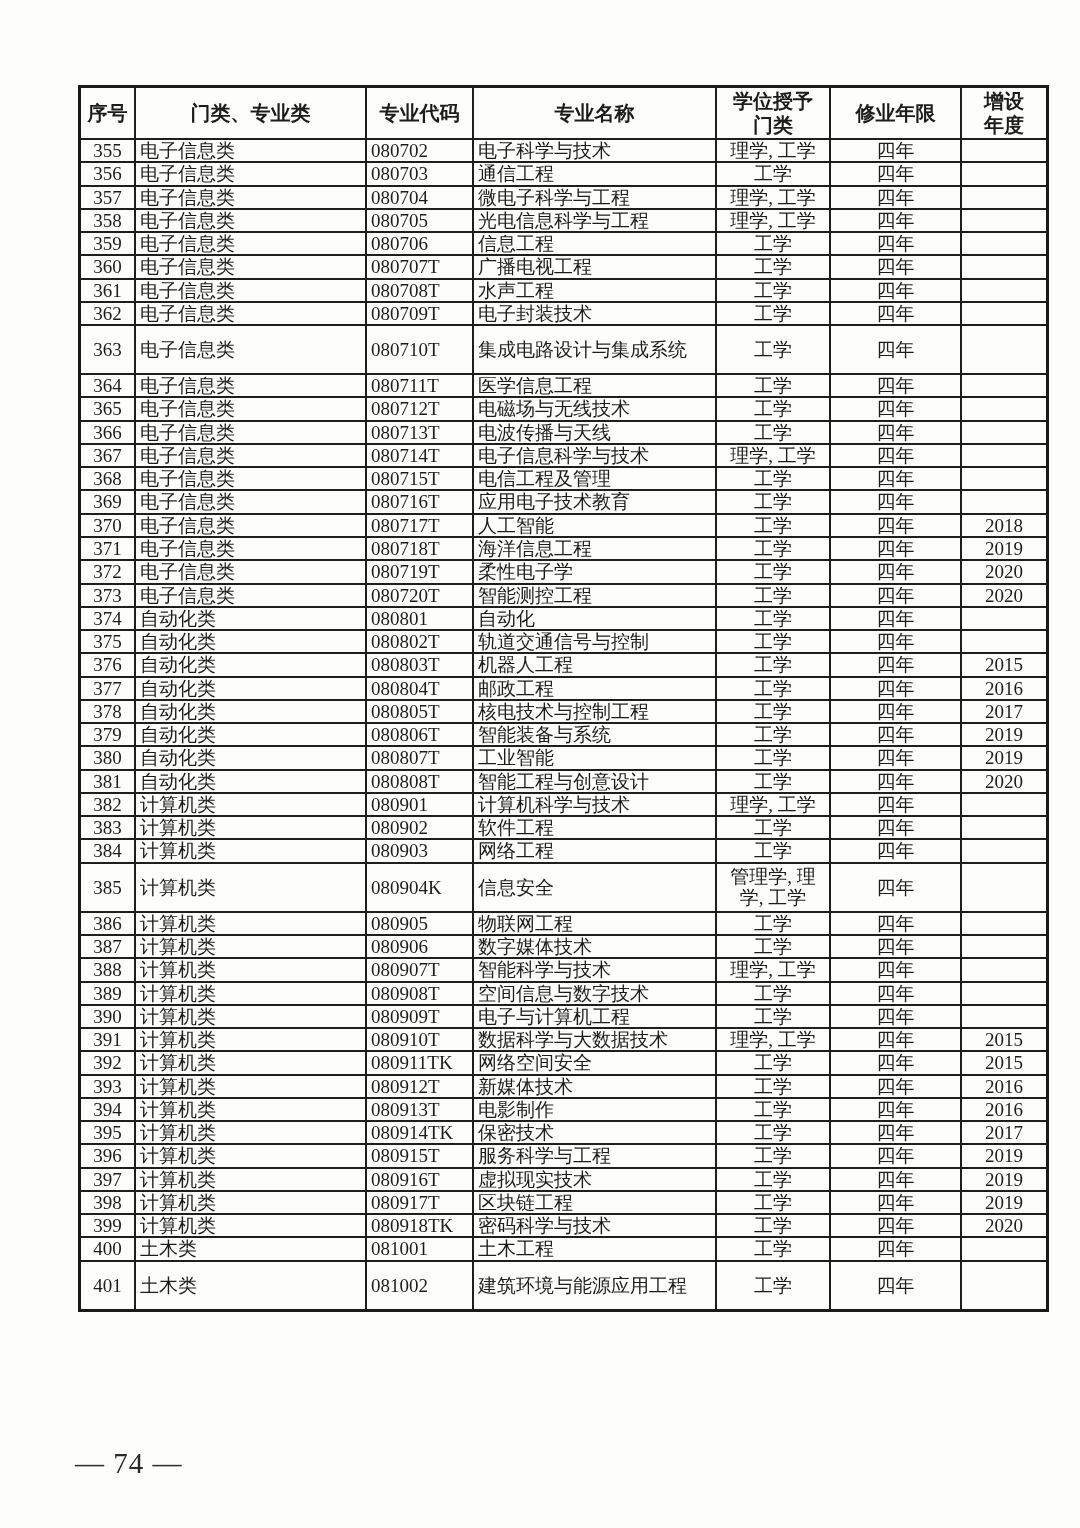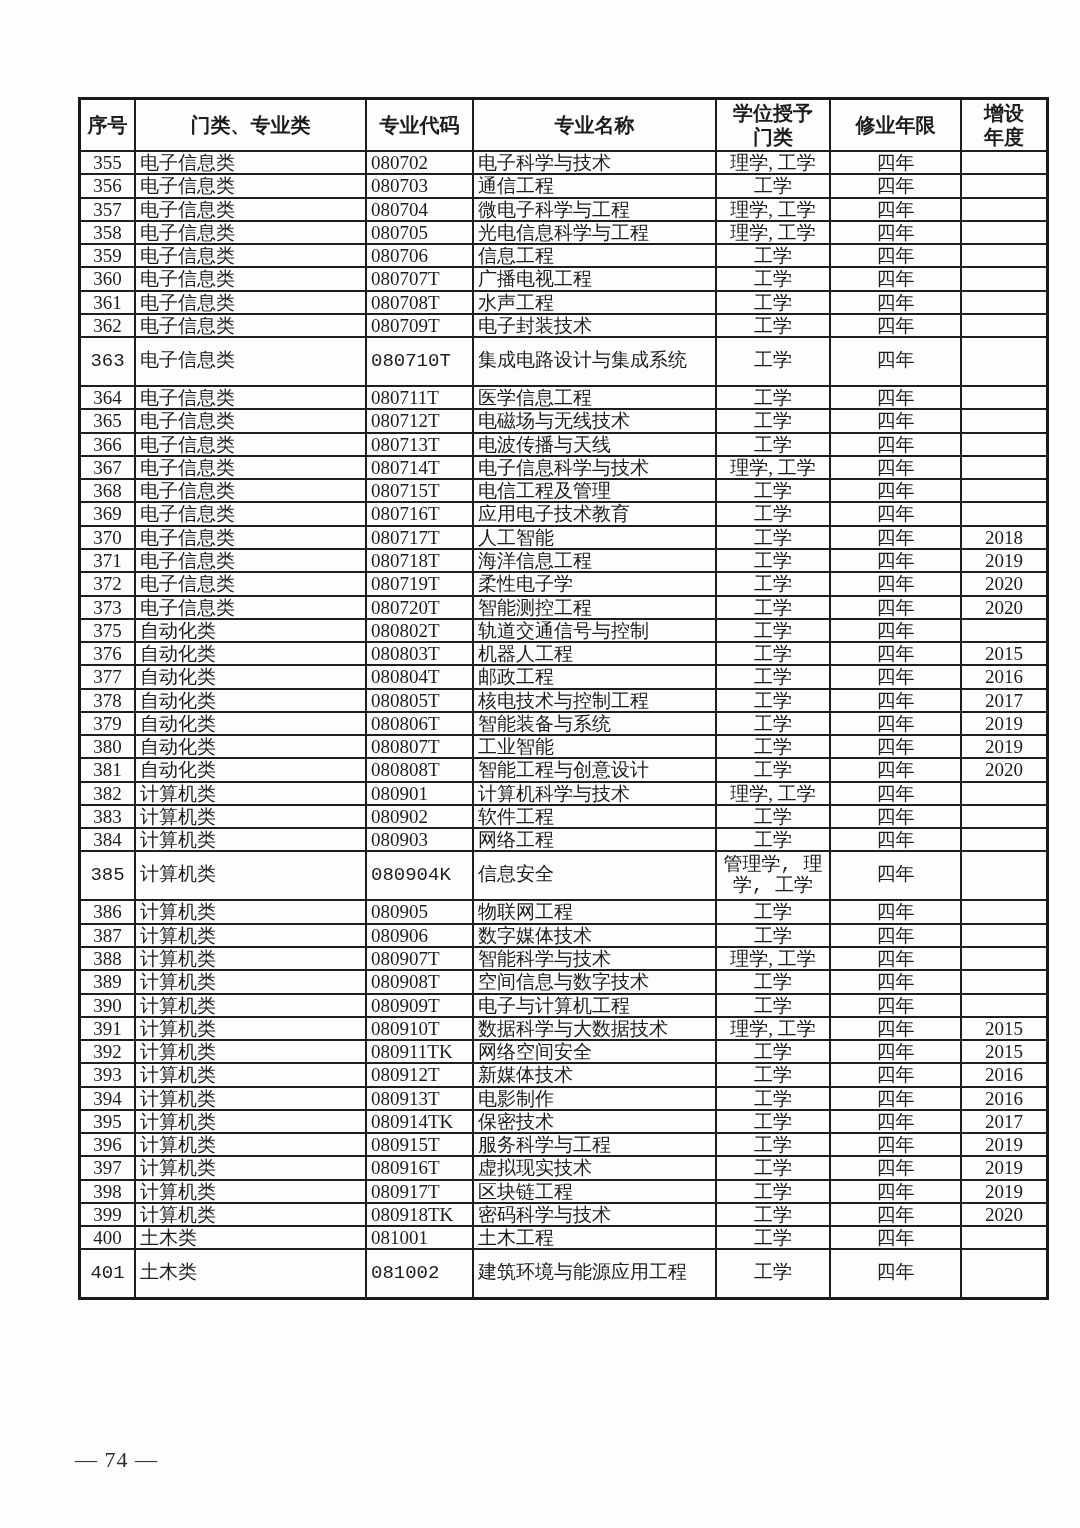--- a/index.html
+++ b/index.html
@@ -19,7 +19,7 @@
   table.majors {
     position: absolute;
     left: 78px;
-    top: 97px;
+    top: 85px;
     width: 926px;
     border-collapse: collapse;
     table-layout: fixed;

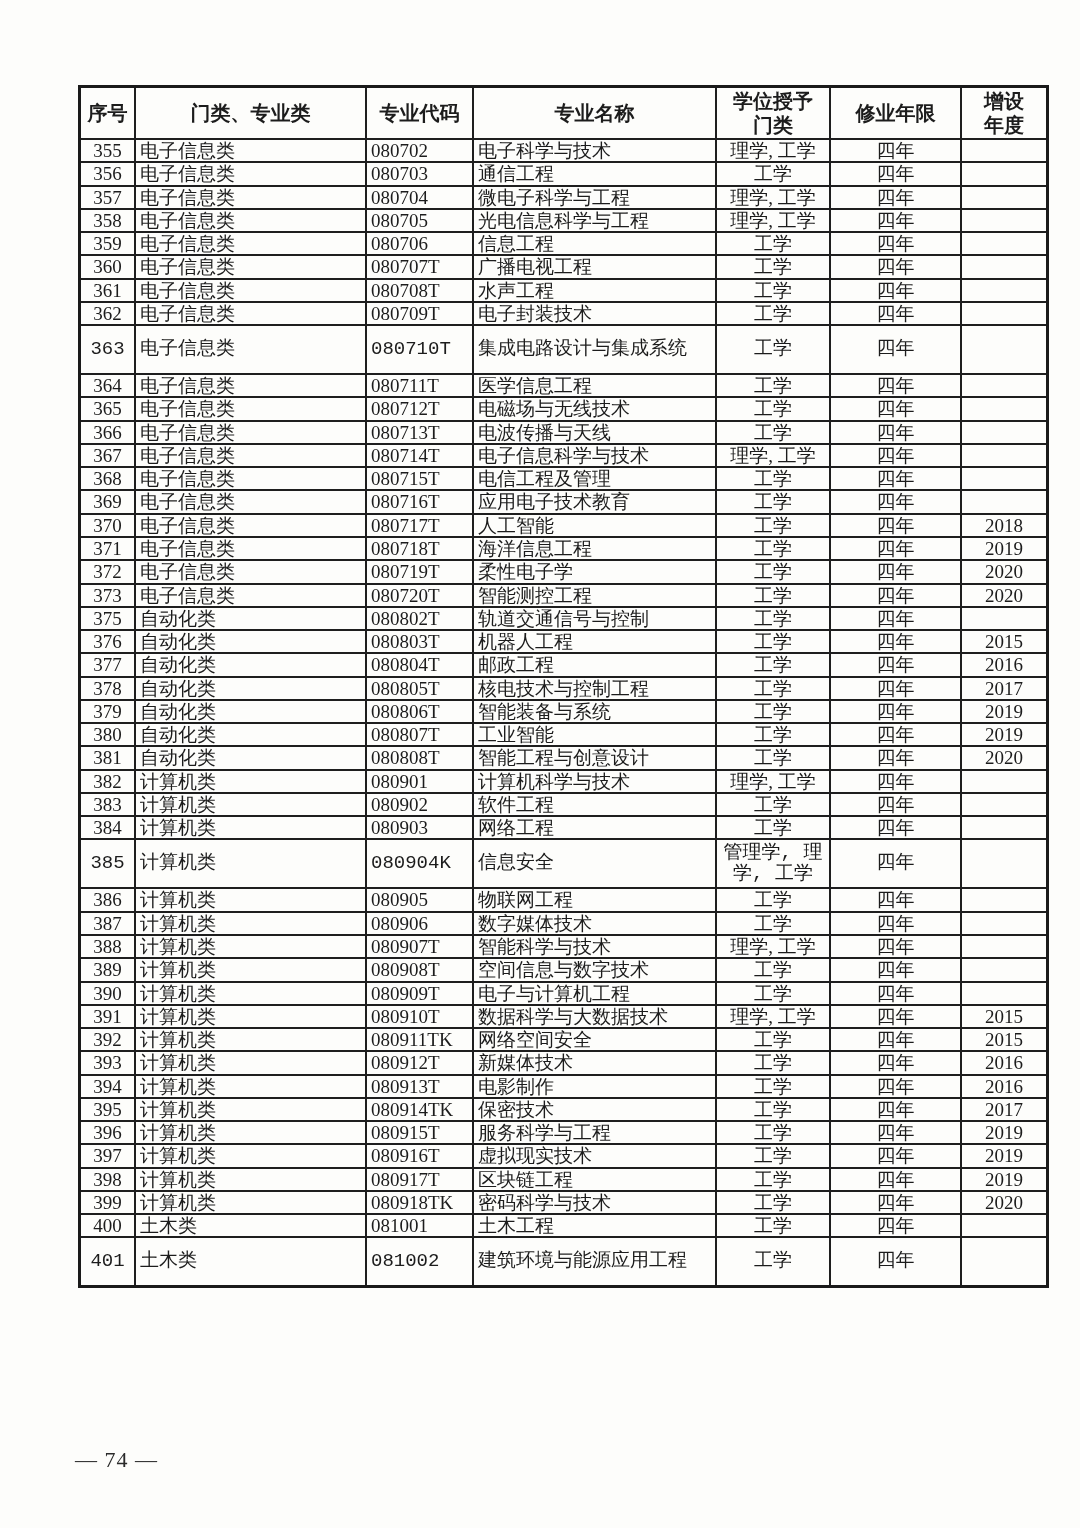--- a/index.html
+++ b/index.html
@@ -45,7 +45,7 @@
     line-height: 1.12;
     padding: 0 4px;
   }
-  tr.tall td { height: 47px; font-family: Liberation Mono, monospace; }
+  tr.tall td { height: 47px; }
   .c0 { width: 49px;  text-align: center; }
   .c1 { width: 225px; text-align: left; padding-left: 7px; }
   .c2 { width: 101px; text-align: left; padding-left: 7px; margin-top: 16px; }

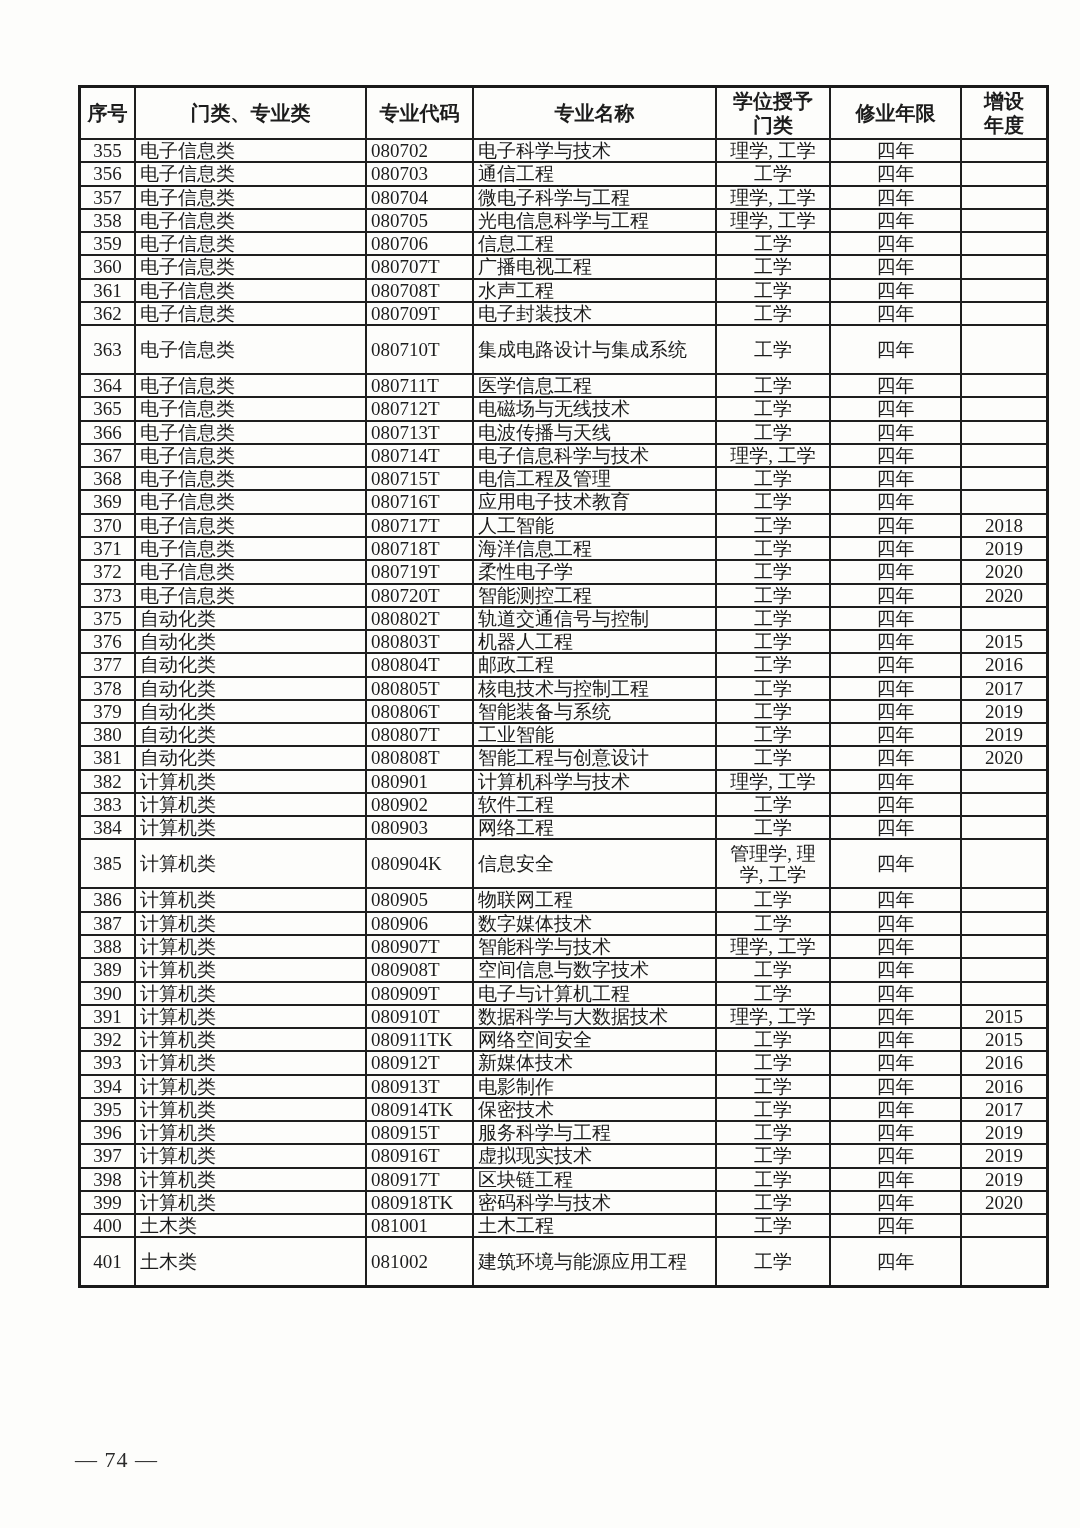--- a/index.html
+++ b/index.html
@@ -254,6 +254,15 @@
           <td class="c6">2020</td>
         </tr>
         <tr>
+          <td class="c0">374</td>
+          <td class="c1">自动化类</td>
+          <td class="c2">080801</td>
+          <td class="c3">自动化</td>
+          <td class="c4">工学</td>
+          <td class="c5">四年</td>
+          <td class="c6"></td>
+        </tr>
+        <tr>
           <td class="c0">375</td>
           <td class="c1">自动化类</td>
           <td class="c2">080802T</td>

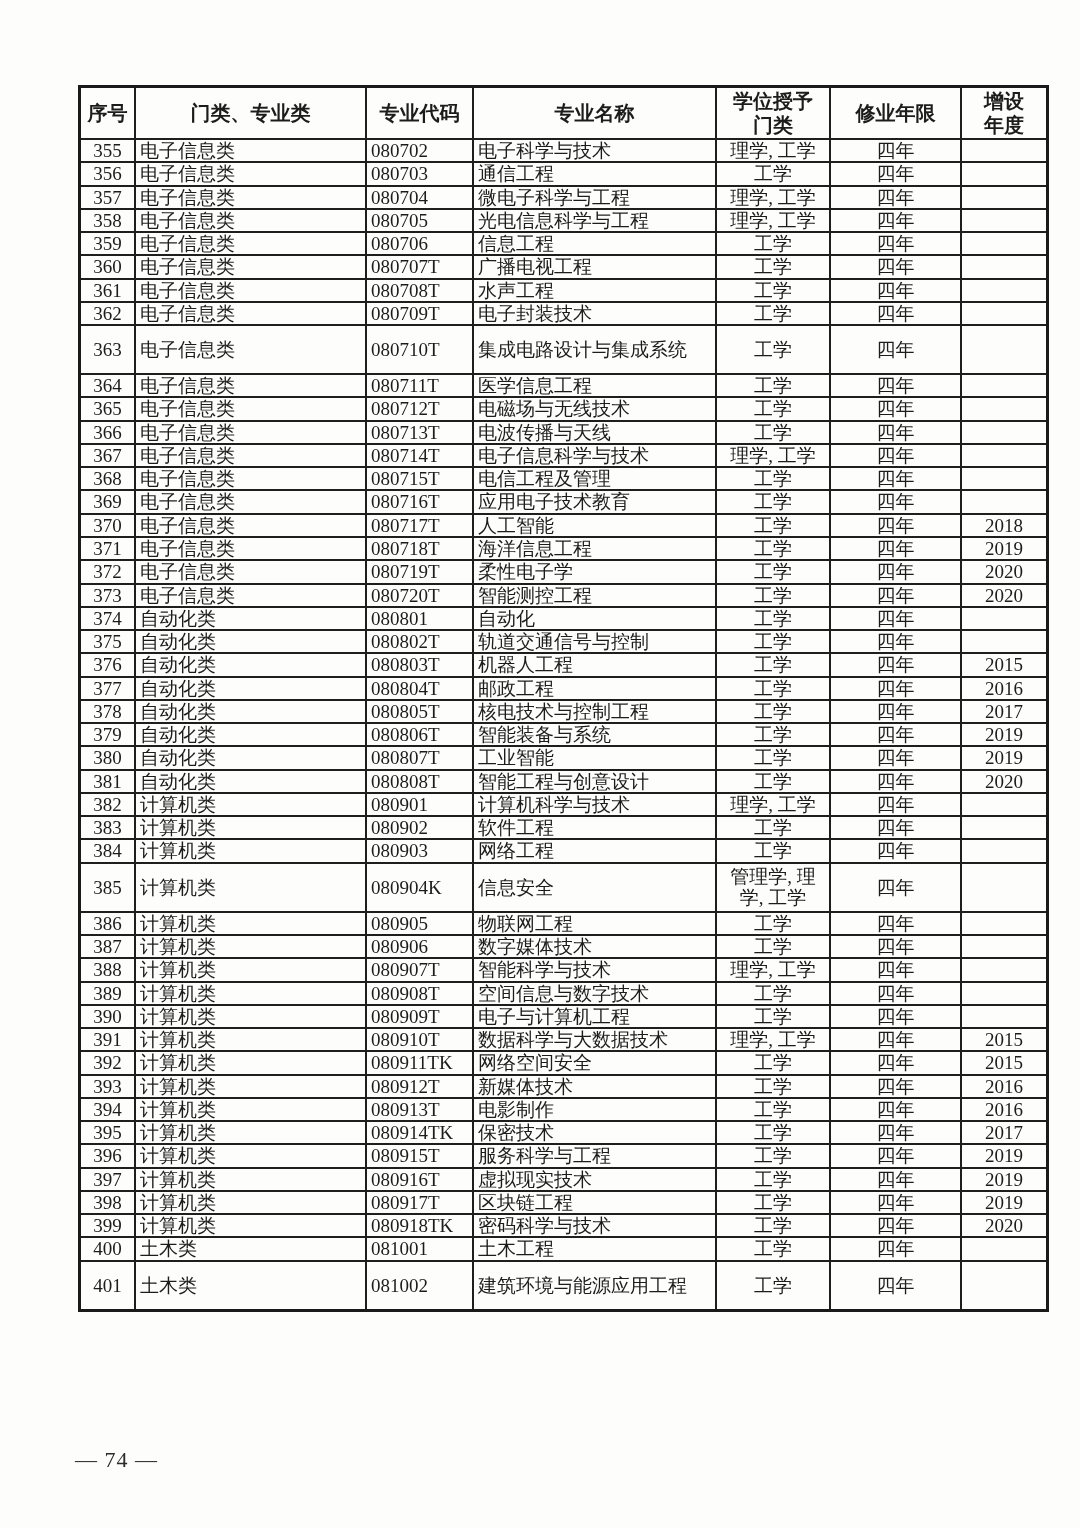--- a/index.html
+++ b/index.html
@@ -57,7 +57,7 @@
     position: absolute;
     left: 75px;
     top: 1447px;
-    font-size: 22px;
+    font-size: 29px;
     letter-spacing: 1px;
     color: #2a2a2a;
   }

